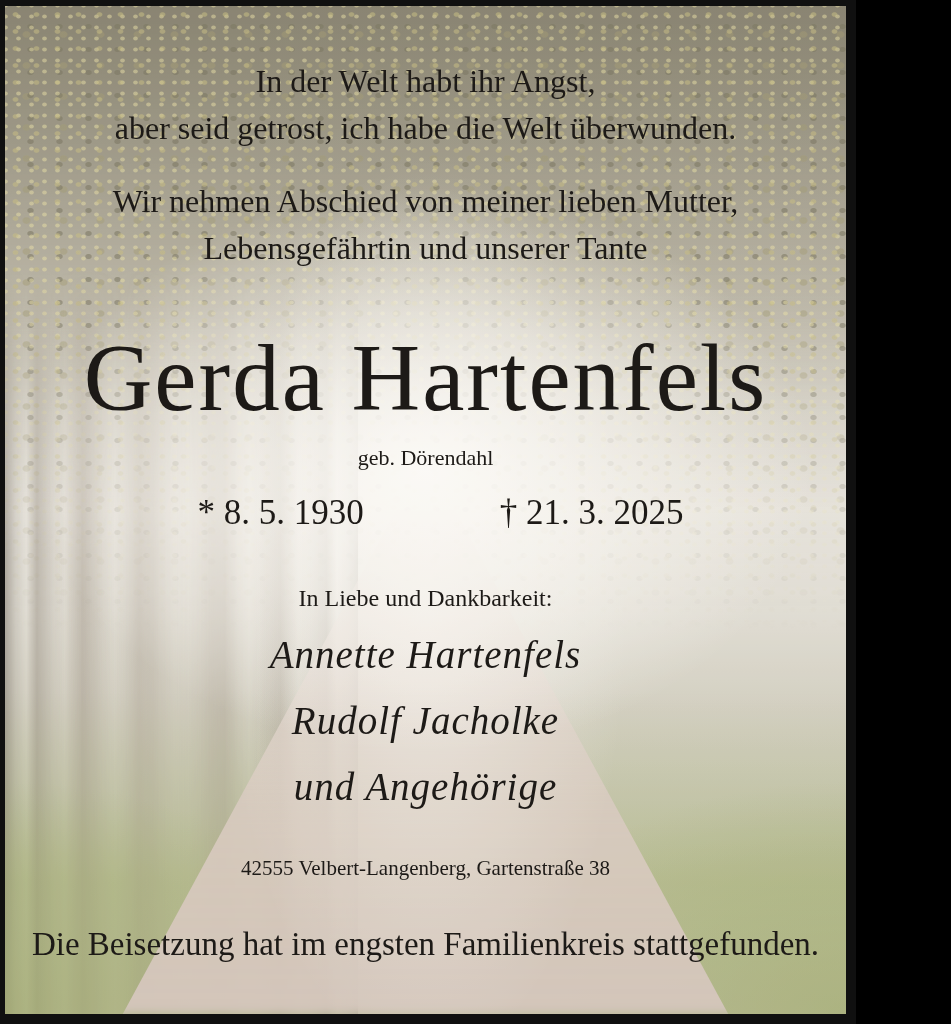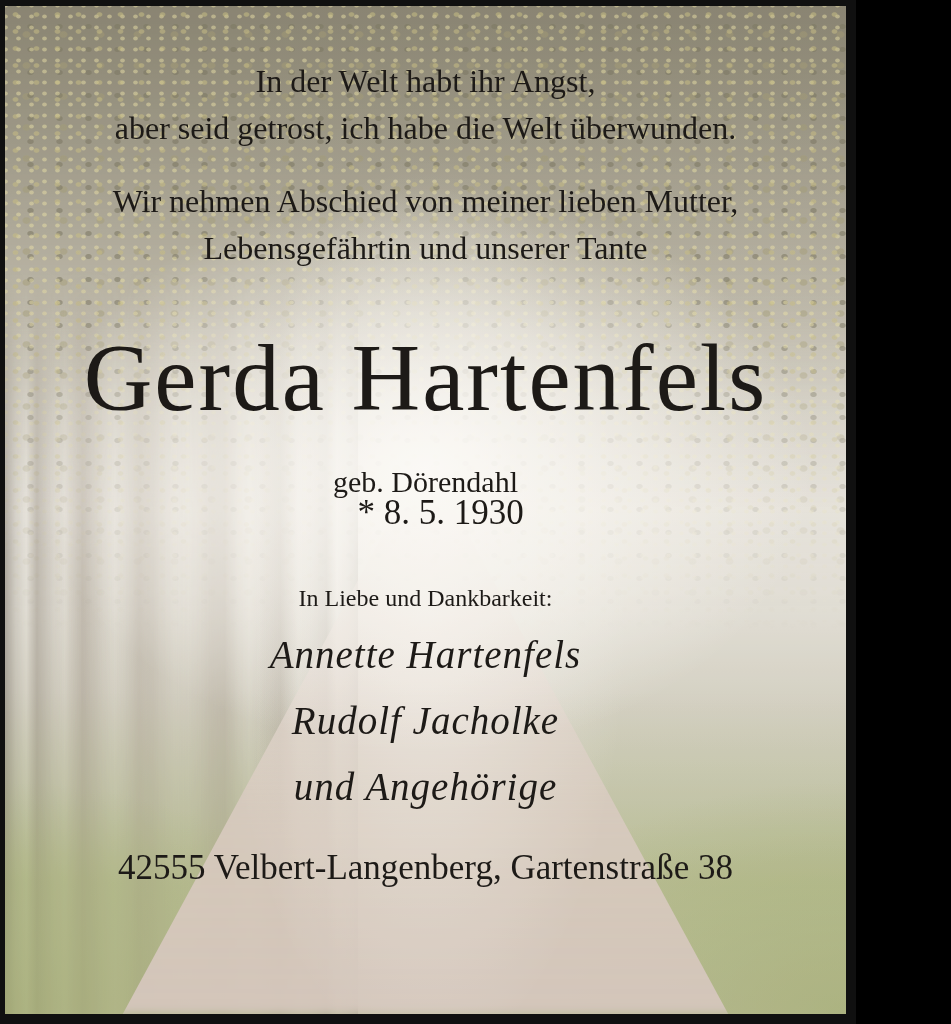--- a/index.html
+++ b/index.html
@@ -101,7 +101,7 @@
   .quote   { top: 52px;  font-size: 32px; line-height: 47px; }
   .intro   { top: 172px; font-size: 32px; line-height: 47px; }
   .name    { top: 316px; font-size: 95px; line-height: 112px; letter-spacing: 2px; }
-  .maiden  { top: 456px; font-size: 30px; line-height: 40px; }
+  .maiden  { top: 432px; font-size: 22px; line-height: 40px; }
   .dates   { top: 484px; font-size: 35px; line-height: 46px;
              display: flex; justify-content: center; gap: 136px; padding-left: 30px; }
   .liebe   { top: 570px; font-size: 24px; line-height: 44px; }

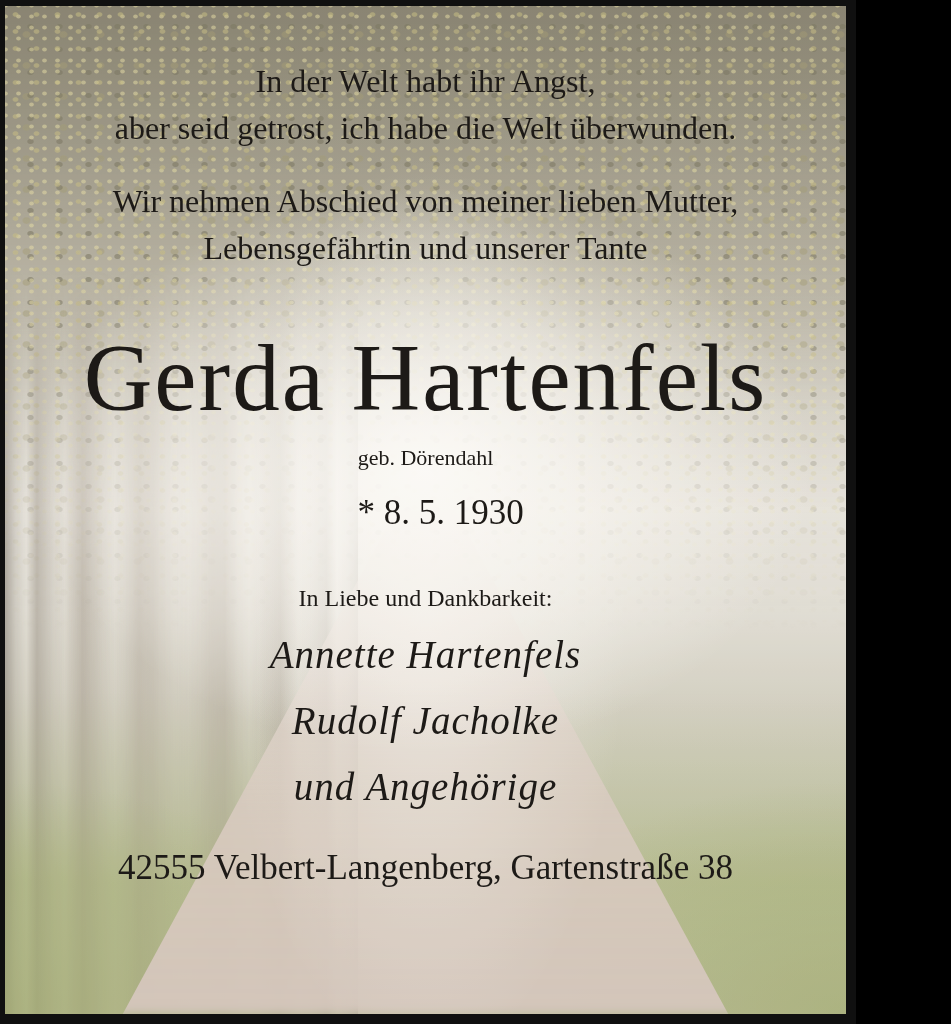--- a/index.html
+++ b/index.html
@@ -133,6 +133,7 @@
 
   <div class="txt dates">
     <span>* 8. 5. 1930</span>
+    <span>† 21. 3. 2025</span>
   </div>
 
   <div class="txt liebe">In Liebe und Dankbarkeit:</div>

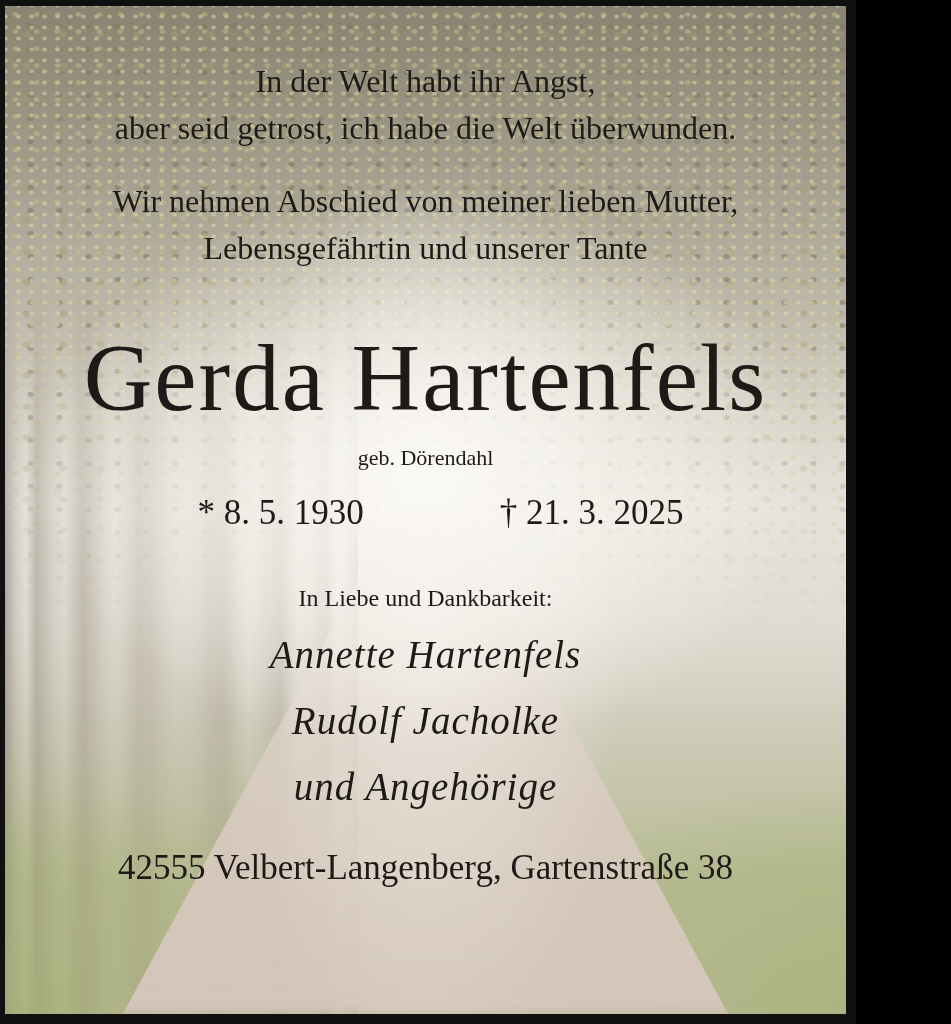--- a/index.html
+++ b/index.html
@@ -107,7 +107,7 @@
   .liebe   { top: 570px; font-size: 24px; line-height: 44px; }
   .mourner { font-size: 39px; line-height: 66px; font-style: italic; letter-spacing: 1px; }
   .m1 { top: 616px; } .m2 { top: 682px; } .m3 { top: 748px; }
-  .address { top: 840px; font-size: 35px; line-height: 44px; }
+  .address { top: 840px; font-size: 21px; line-height: 44px; }
   .closing { top: 915px; font-size: 33px; line-height: 46px; }
 </style>
 </head>

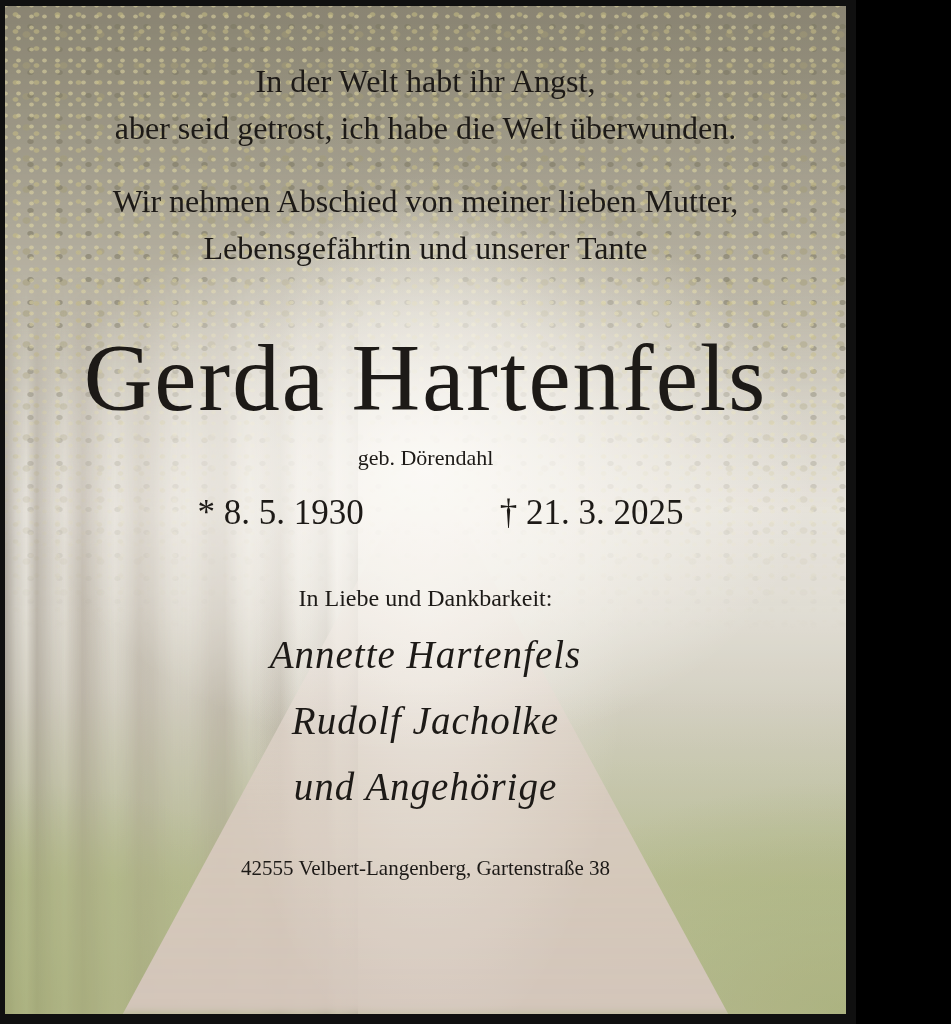--- a/index.html
+++ b/index.html
@@ -142,6 +142,7 @@
   <div class="txt mourner m3">und Angehörige</div>
 
   <div class="txt address">42555 Velbert-Langenberg, Gartenstraße 38</div>
+  <div class="txt closing">Die Beisetzung hat im engsten Familienkreis stattgefunden.</div>
 </div>
 
 </body></html>

